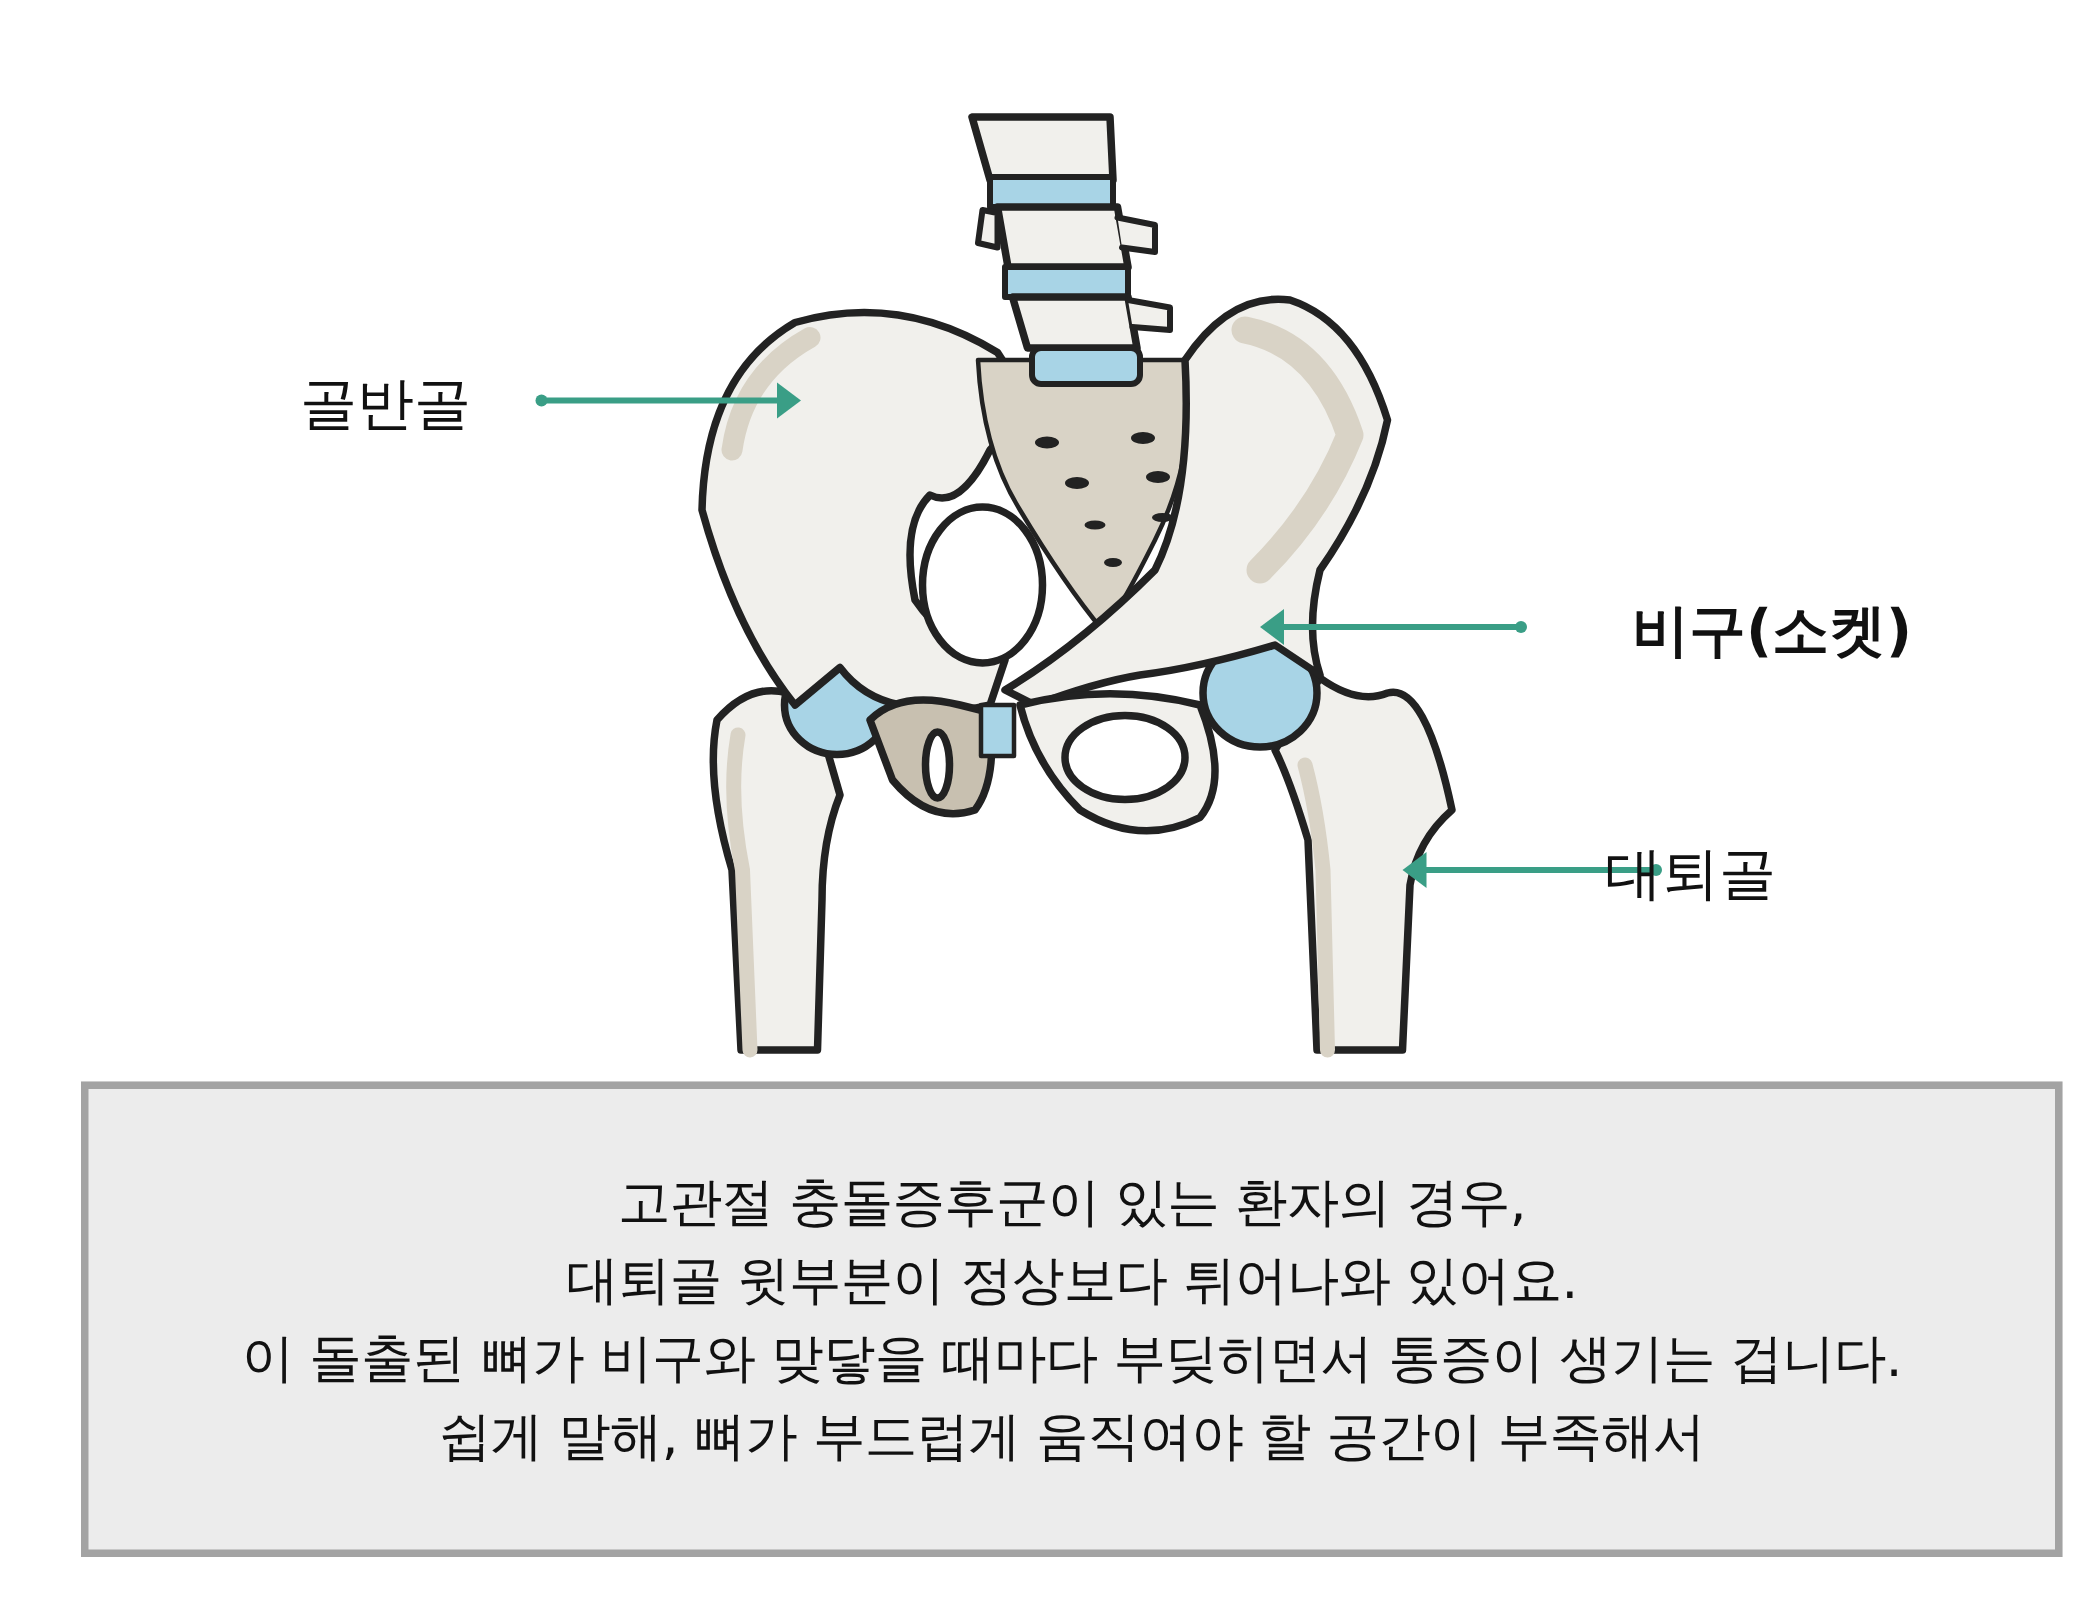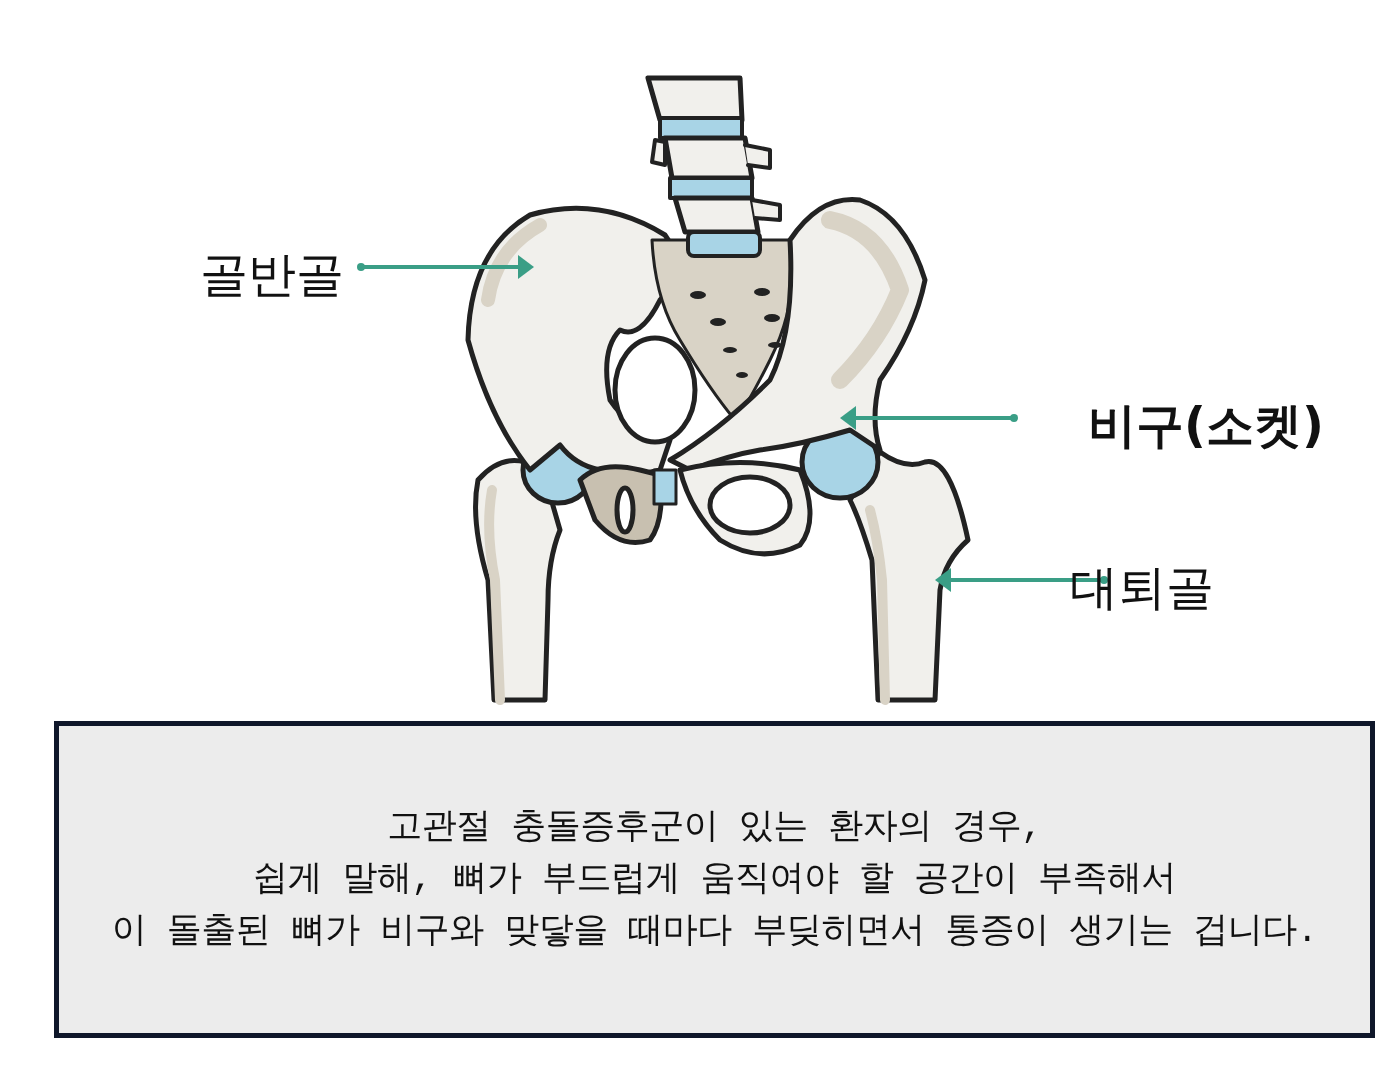--- a/index.html
+++ b/index.html
@@ -6,7 +6,7 @@
   body { width: 1400px; height: 1080px; position: relative; overflow: hidden;
          font-family: "DejaVu Sans", "Liberation Sans", sans-serif; }
   #illustration { position: absolute; left: 0; top: 0; width: 1400px; height: 720px; }
-  .label { position: absolute; font-size: 48px; color: #111; white-space: nowrap; line-height: 1; }
+  .label { position: absolute; font-size: 38px; color: #111; white-space: nowrap; line-height: 1; }
   #caption-box { position: absolute; left: 54px; top: 721px; width: 1311px; height: 307px;
     background: #ececec; border: 5px solid #0f172a; display: flex; align-items: center; justify-content: center; font-family: Liberation Mono, monospace; }
   #caption { text-align: center; font-size: 35px; line-height: 52px; color: #111; letter-spacing: -0.5px; }

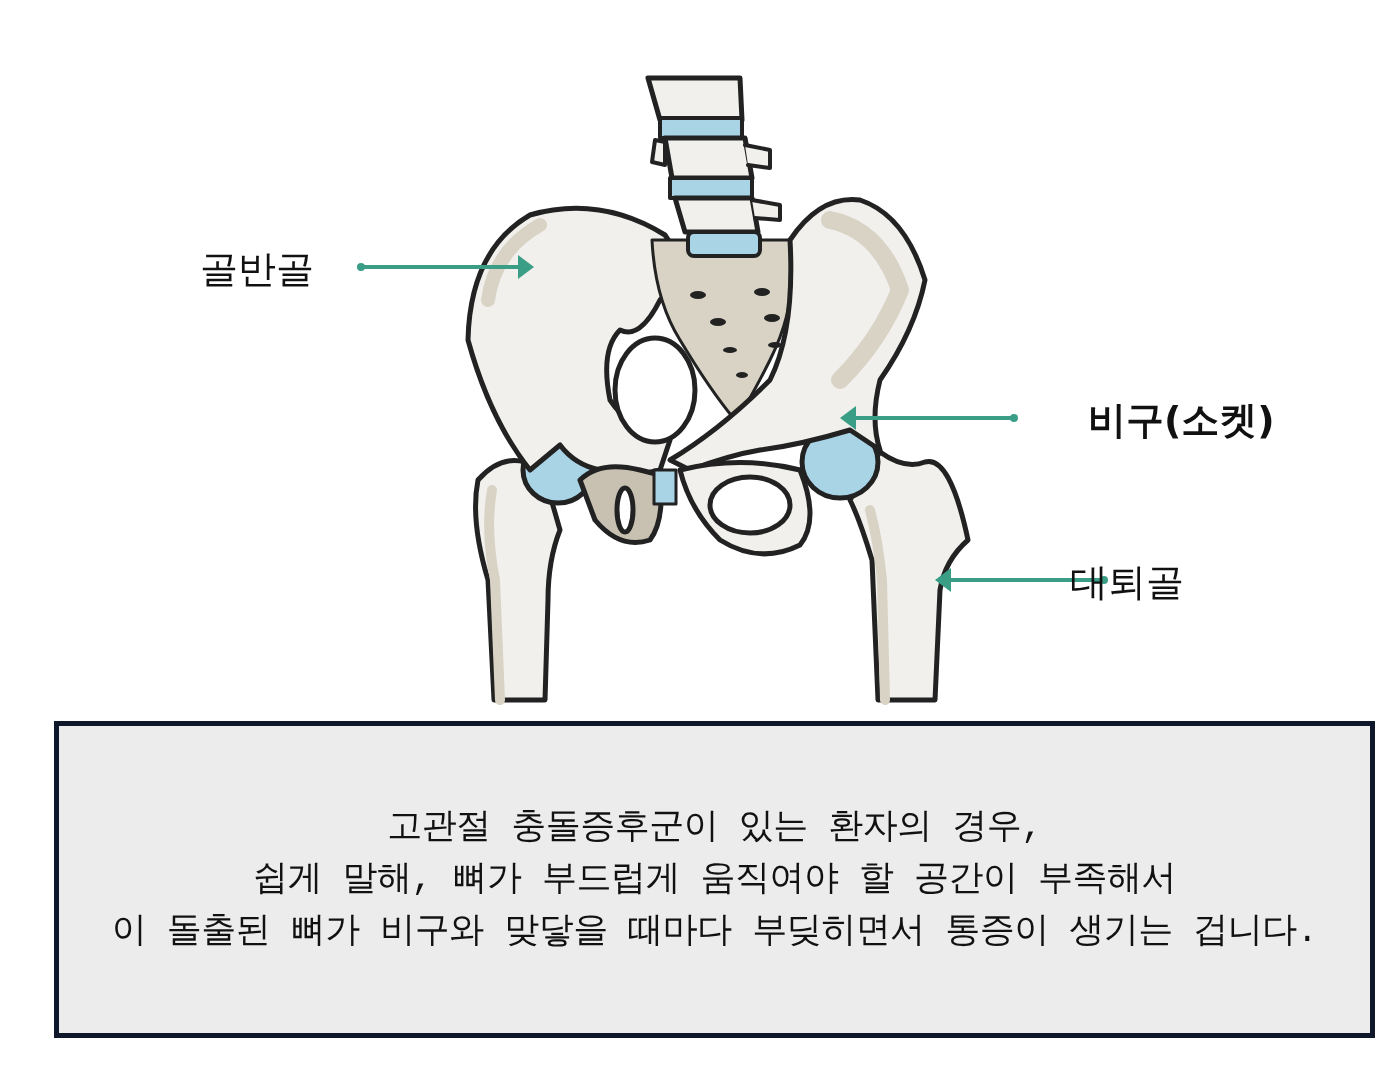--- a/index.html
+++ b/index.html
@@ -8,7 +8,7 @@
   #illustration { position: absolute; left: 0; top: 0; width: 1400px; height: 720px; }
   .label { position: absolute; font-size: 38px; color: #111; white-space: nowrap; line-height: 1; }
   #caption-box { position: absolute; left: 54px; top: 721px; width: 1311px; height: 307px;
-    background: #ececec; border: 5px solid #0f172a; display: flex; align-items: center; justify-content: center; font-family: Liberation Mono, monospace; }
+    background: #ececec; border: 5px solid #a3a3a3; display: flex; align-items: center; justify-content: center; }
   #caption { text-align: center; font-size: 35px; line-height: 52px; color: #111; letter-spacing: -0.5px; }
   #caption div { white-space: nowrap; }
 </style>

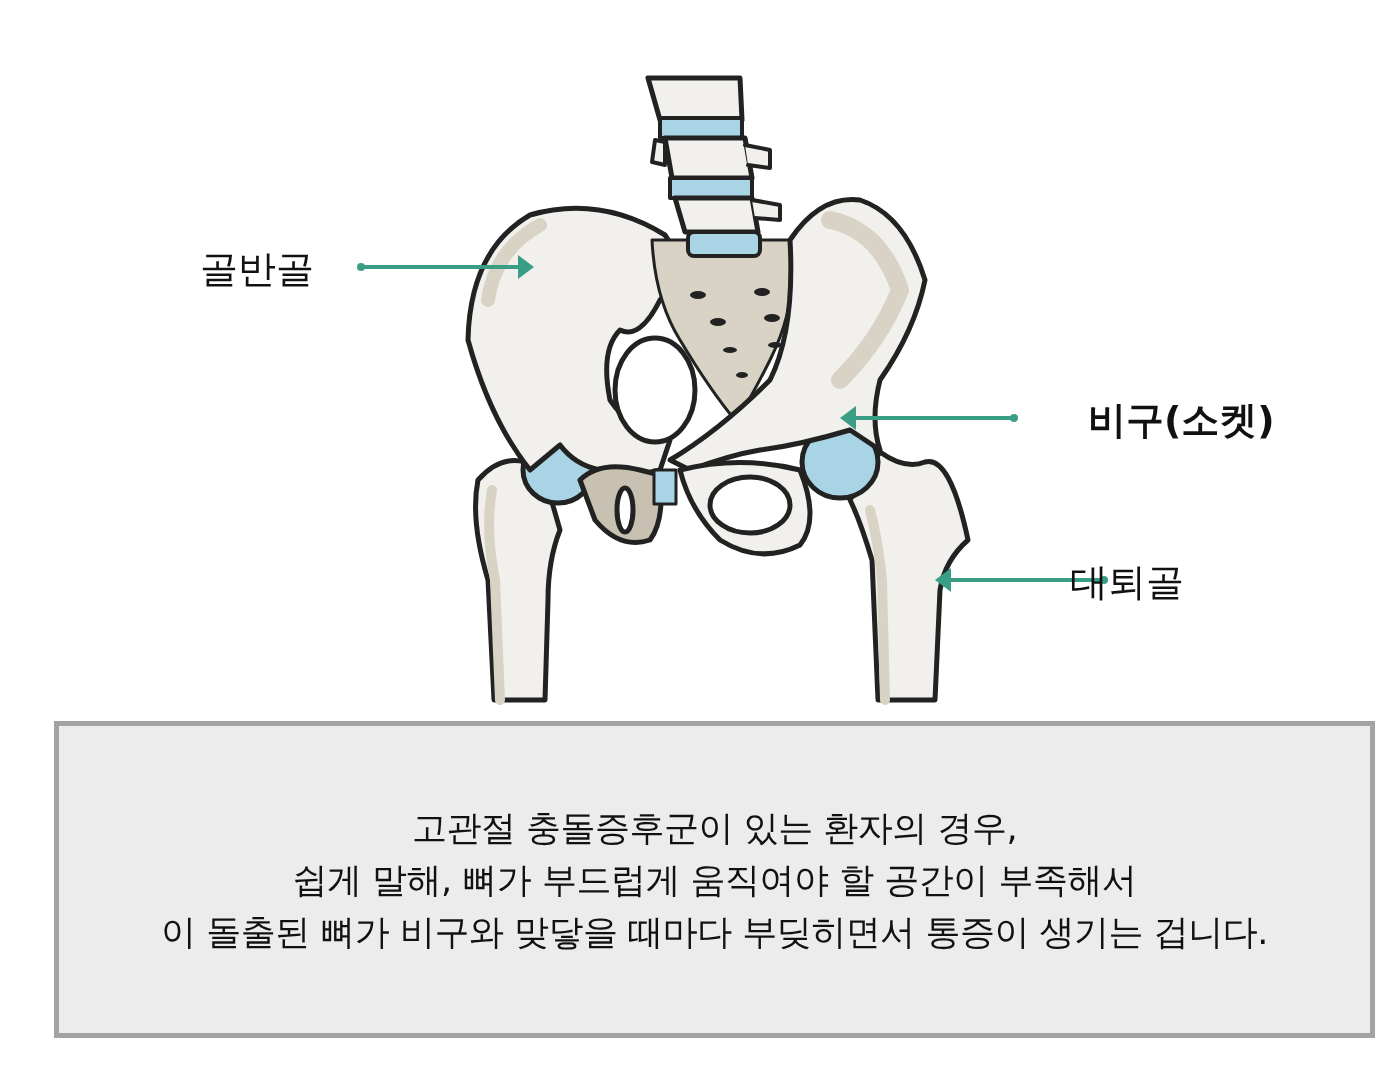--- a/index.html
+++ b/index.html
@@ -103,6 +103,7 @@
 <div id="caption-box">
   <div id="caption">
     <div>고관절 충돌증후군이 있는 환자의 경우,</div>
+    <div>대퇴골 윗부분이 정상보다 튀어나와 있어요.</div>
     <div>쉽게 말해, 뼈가 부드럽게 움직여야 할 공간이 부족해서</div>
     <div>이 돌출된 뼈가 비구와 맞닿을 때마다 부딪히면서 통증이 생기는 겁니다.</div>
   </div>

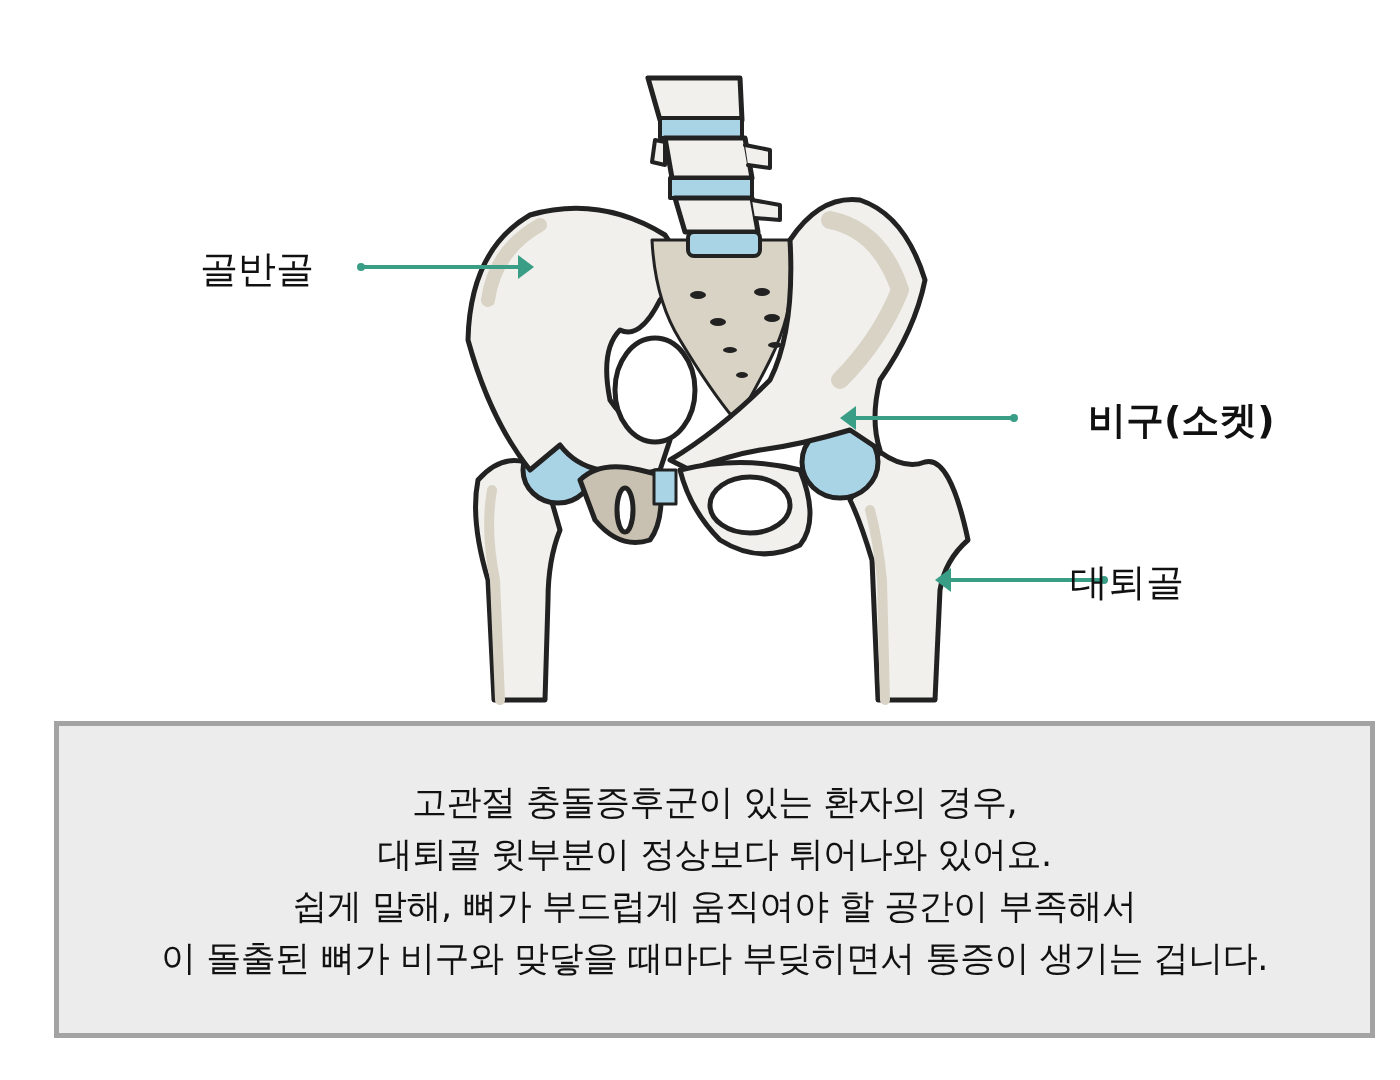--- a/index.html
+++ b/index.html
@@ -104,8 +104,8 @@
   <div id="caption">
     <div>고관절 충돌증후군이 있는 환자의 경우,</div>
     <div>대퇴골 윗부분이 정상보다 튀어나와 있어요.</div>
+    <div>이 돌출된 뼈가 비구와 맞닿을 때마다 부딪히면서 통증이 생기는 겁니다.</div>
     <div>쉽게 말해, 뼈가 부드럽게 움직여야 할 공간이 부족해서</div>
-    <div>이 돌출된 뼈가 비구와 맞닿을 때마다 부딪히면서 통증이 생기는 겁니다.</div>
   </div>
 </div>
 

